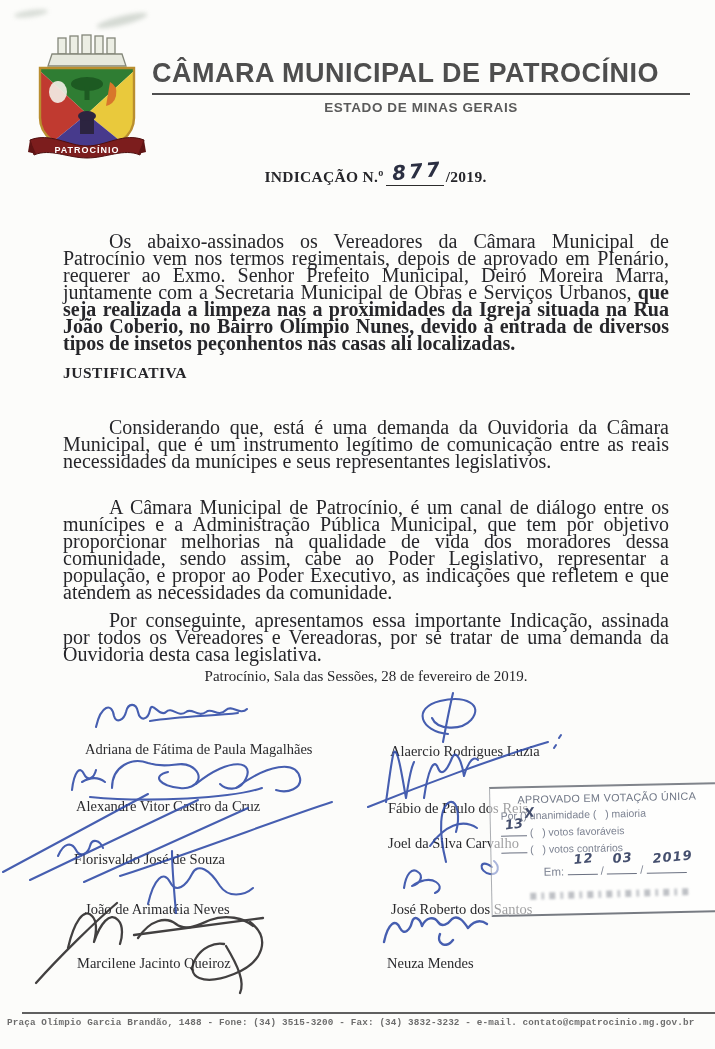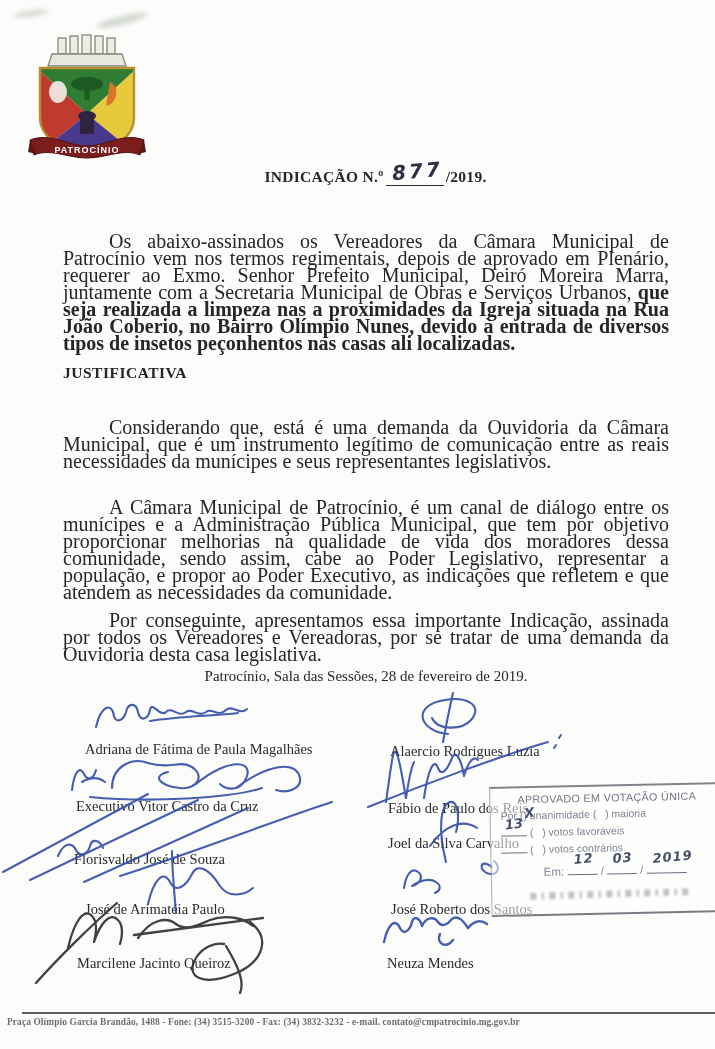--- a/index.html
+++ b/index.html
@@ -129,6 +129,10 @@
     </g>
   </svg>
 
+  <div class="org-block">
+    <div class="org-name">CÂMARA MUNICIPAL DE PATROCÍNIO</div>
+    <div class="org-state">ESTADO DE MINAS GERAIS</div>
+  </div>
 
   <div class="doc-title">
     <span>INDICAÇÃO N.º</span>

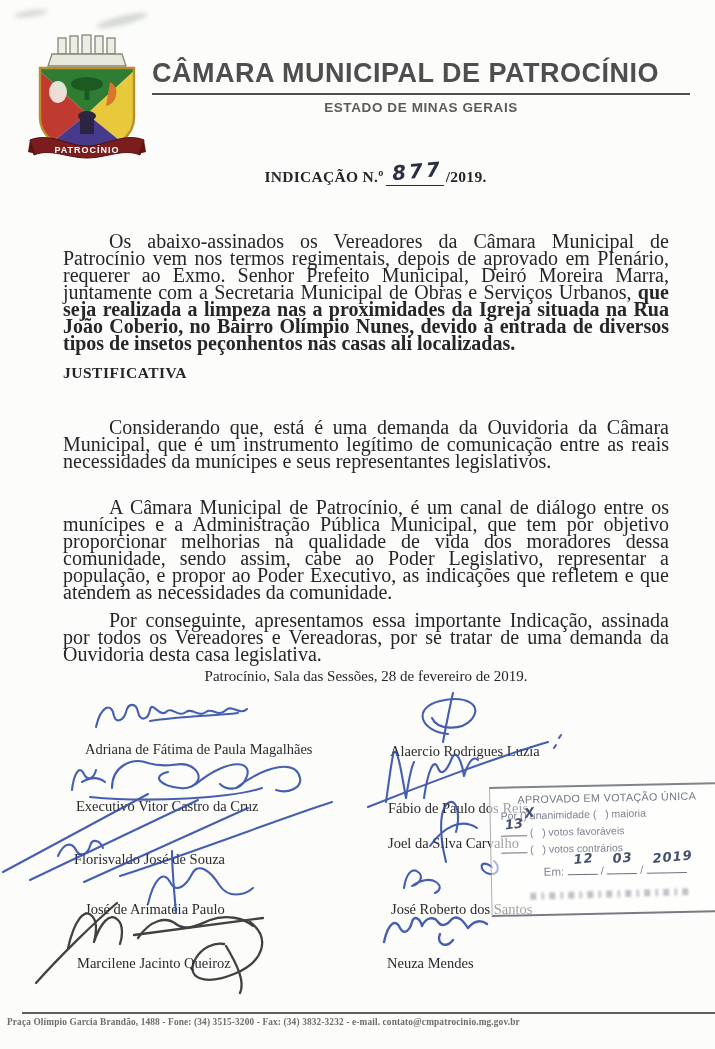--- a/index.html
+++ b/index.html
@@ -154,7 +154,7 @@
 
   <span class="sig-name" style="left:85px;top:731px">Adriana de Fátima de Paula Magalhães</span>
   <span class="sig-name" style="left:390px;top:733px">Alaercio Rodrigues Luzia</span>
-  <span class="sig-name" style="left:76px;top:788px">Executivo Vitor Castro da Cruz</span>
+  <span class="sig-name" style="left:76px;top:788px">Alexandre Vitor Castro da Cruz</span>
   <span class="sig-name" style="left:388px;top:790px">Fábio de Paulo dos Reis</span>
   <span class="sig-name" style="left:74px;top:841px">Florisvaldo José de Souza</span>
   <span class="sig-name" style="left:388px;top:825px">Joel da Silva Carvalho</span>

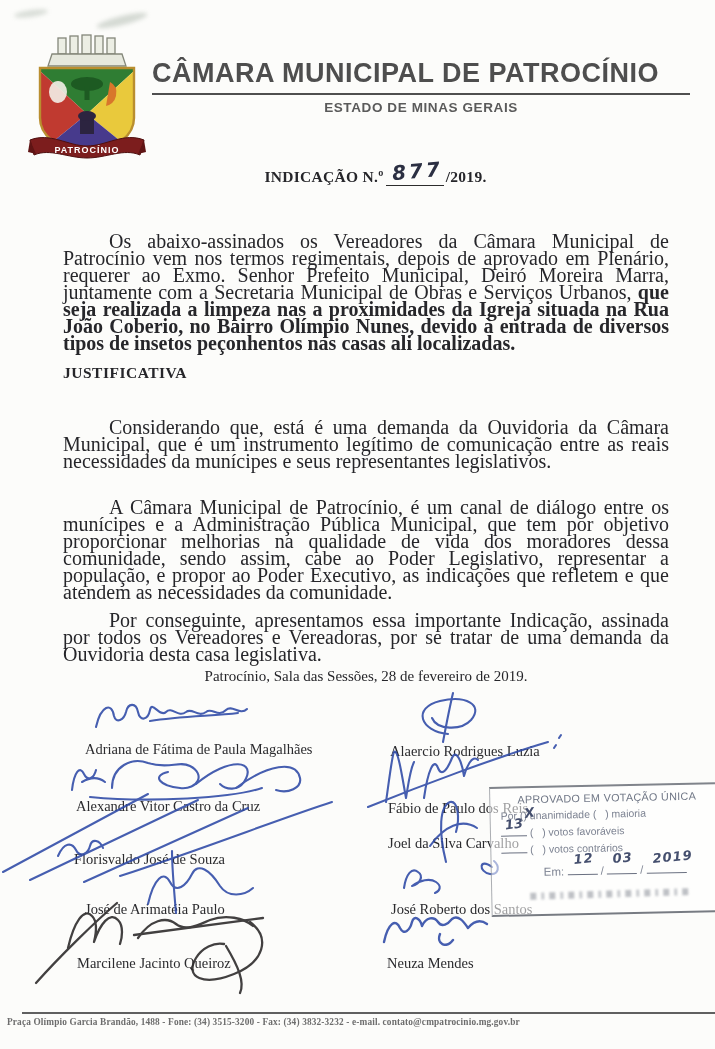--- a/index.html
+++ b/index.html
@@ -158,7 +158,7 @@
   <span class="sig-name" style="left:388px;top:790px">Fábio de Paulo dos Reis</span>
   <span class="sig-name" style="left:74px;top:841px">Florisvaldo José de Souza</span>
   <span class="sig-name" style="left:388px;top:825px">Joel da Silva Carvalho</span>
-  <span class="sig-name" style="left:85px;top:891px">José de Arimatéia Paulo</span>
+  <span class="sig-name" style="left:85px;top:891px">João de Arimatéia Neves</span>
   <span class="sig-name" style="left:391px;top:891px">José Roberto dos Santos</span>
   <span class="sig-name" style="left:77px;top:945px">Marcilene Jacinto Queiroz</span>
   <span class="sig-name" style="left:387px;top:945px">Neuza Mendes</span>

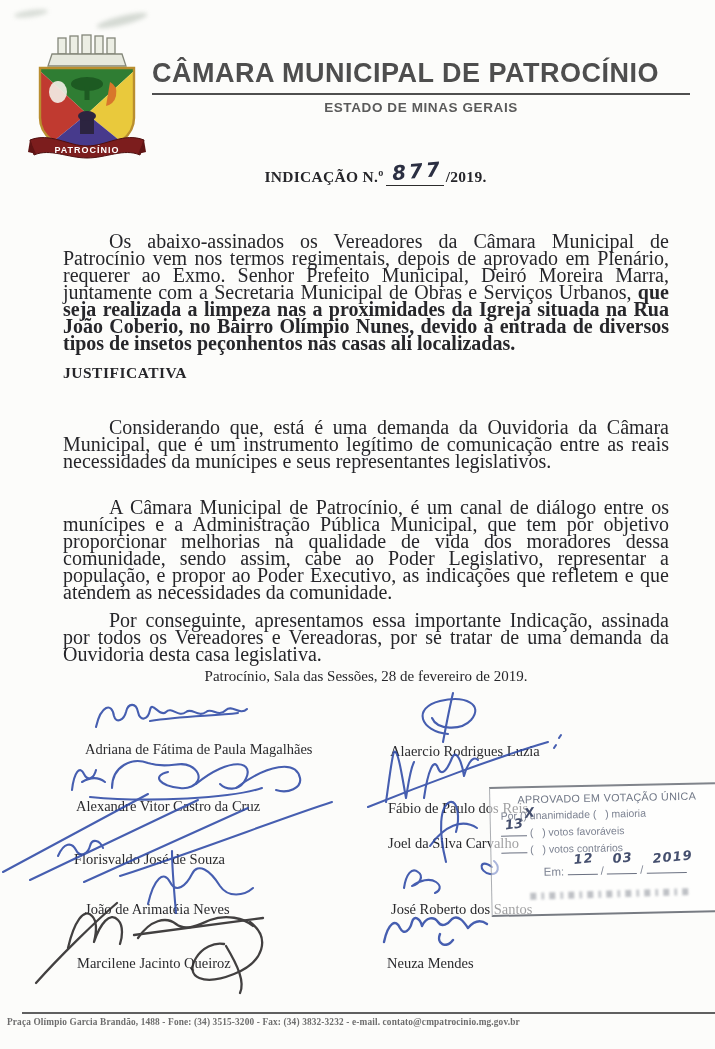--- a/index.html
+++ b/index.html
@@ -79,7 +79,7 @@
   .footer-rule{position:absolute;left:22px;right:0;top:1012px;border-top:2px solid #606060;}
   .footer-text{
     position:absolute;left:7px;top:1017px;width:572px;
-    font-family:Liberation Serif, serif;font-size:9.3px;font-weight:bold;
+    font-family:Liberation Mono, monospace;font-size:9.3px;font-weight:bold;
     color:#6d6d6d;letter-spacing:.15px;white-space:nowrap;
   }
 </style>

